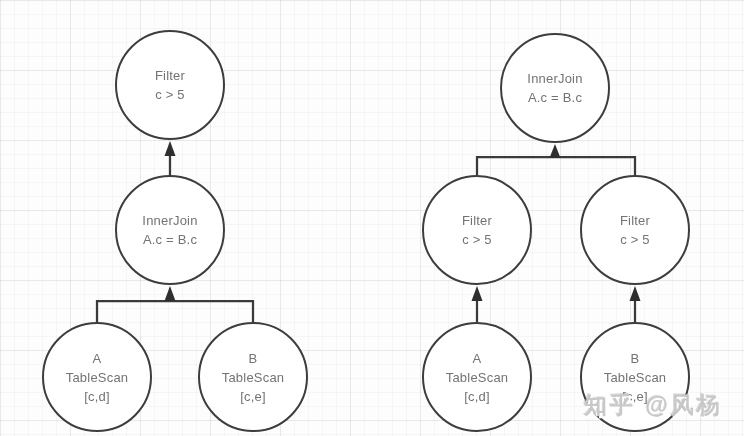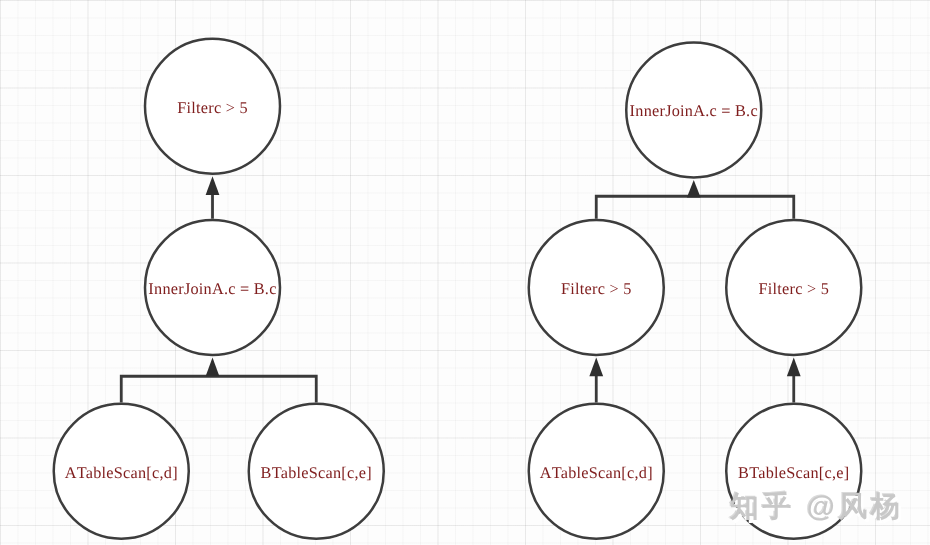--- a/index.html
+++ b/index.html
@@ -45,14 +45,14 @@
     border-radius: 50%;
     background: #ffffff;
     display: flex;
+    flex-direction: column;
     align-items: center;
     justify-content: center;
     text-align: center;
     font-size: 13px;
     line-height: 19px;
     letter-spacing: 0.2px;
-    color: #7f1d1d;
-    font-family: Liberation Serif, serif;
+    color: #737373;
   }
   .node .nl {
     display: block;

